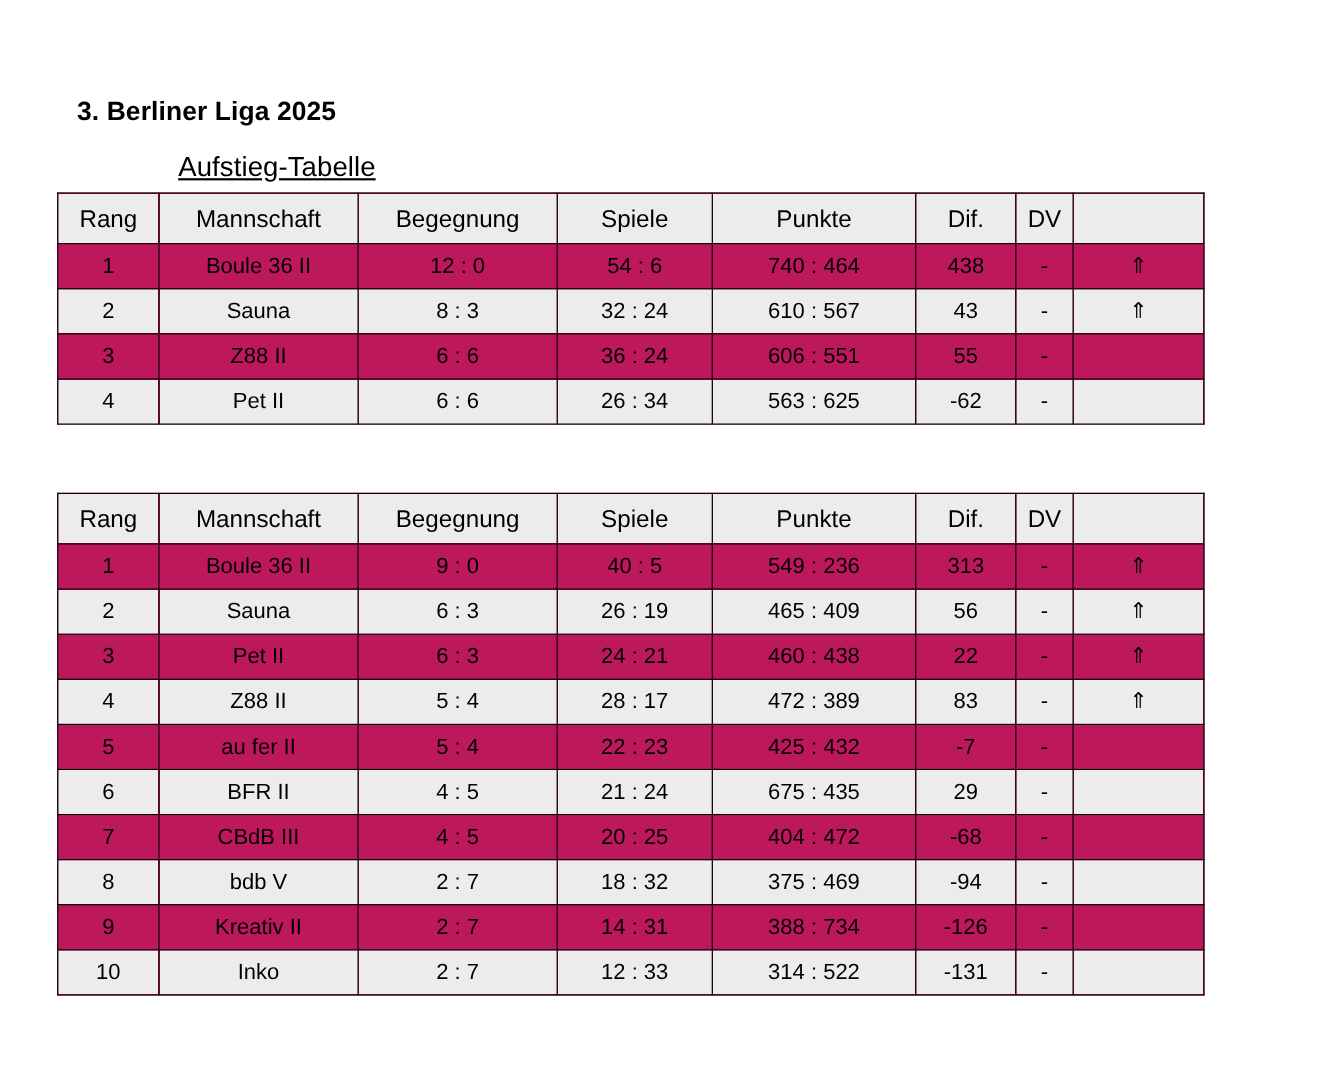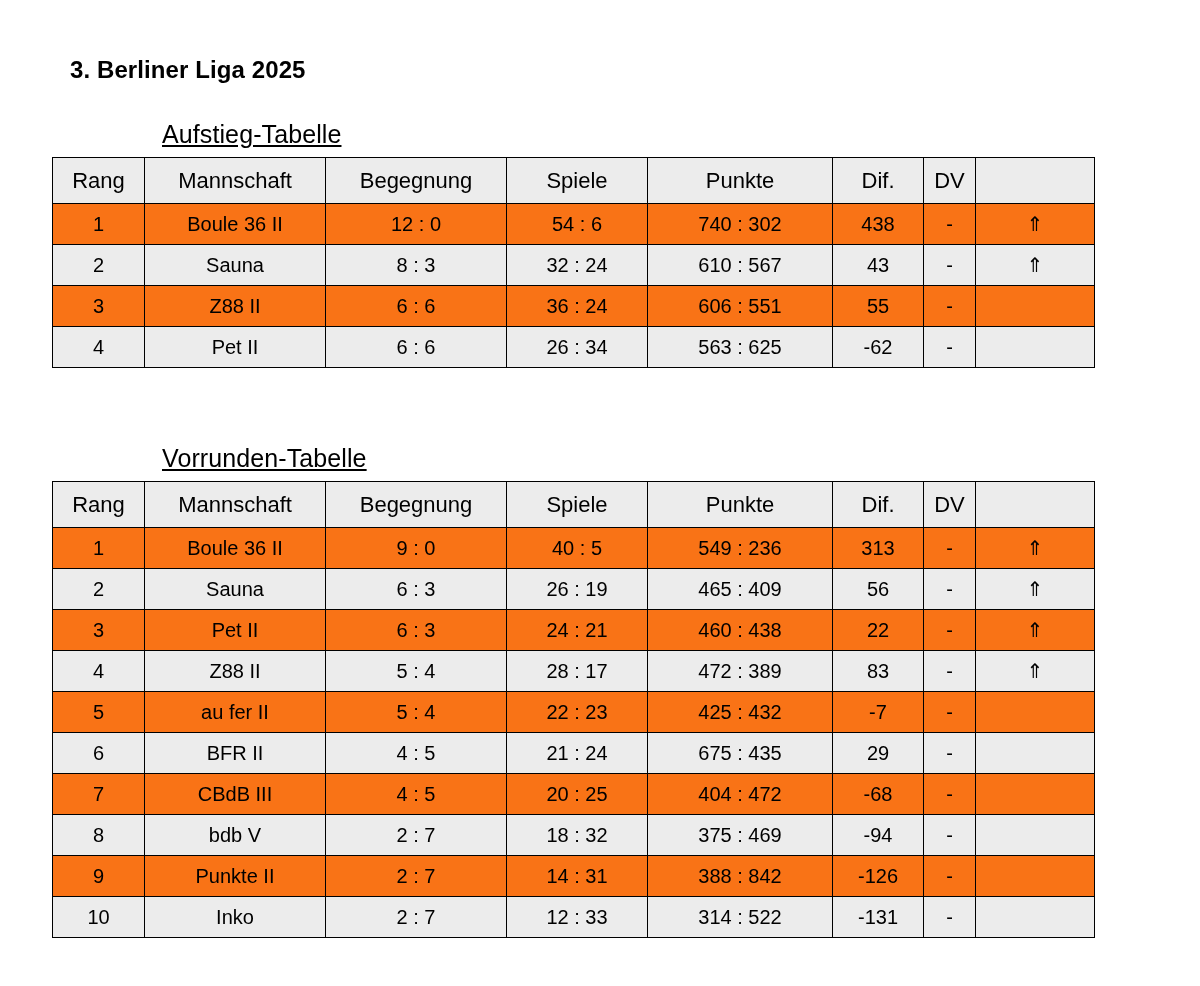--- a/index.html
+++ b/index.html
@@ -16,7 +16,7 @@
     overflow: hidden;
   }
   .page {
-    padding: 56px 0 0 52px;
+    padding: 88px 0 0 52px;
     box-sizing: border-box;
     width: 1200px;
   }

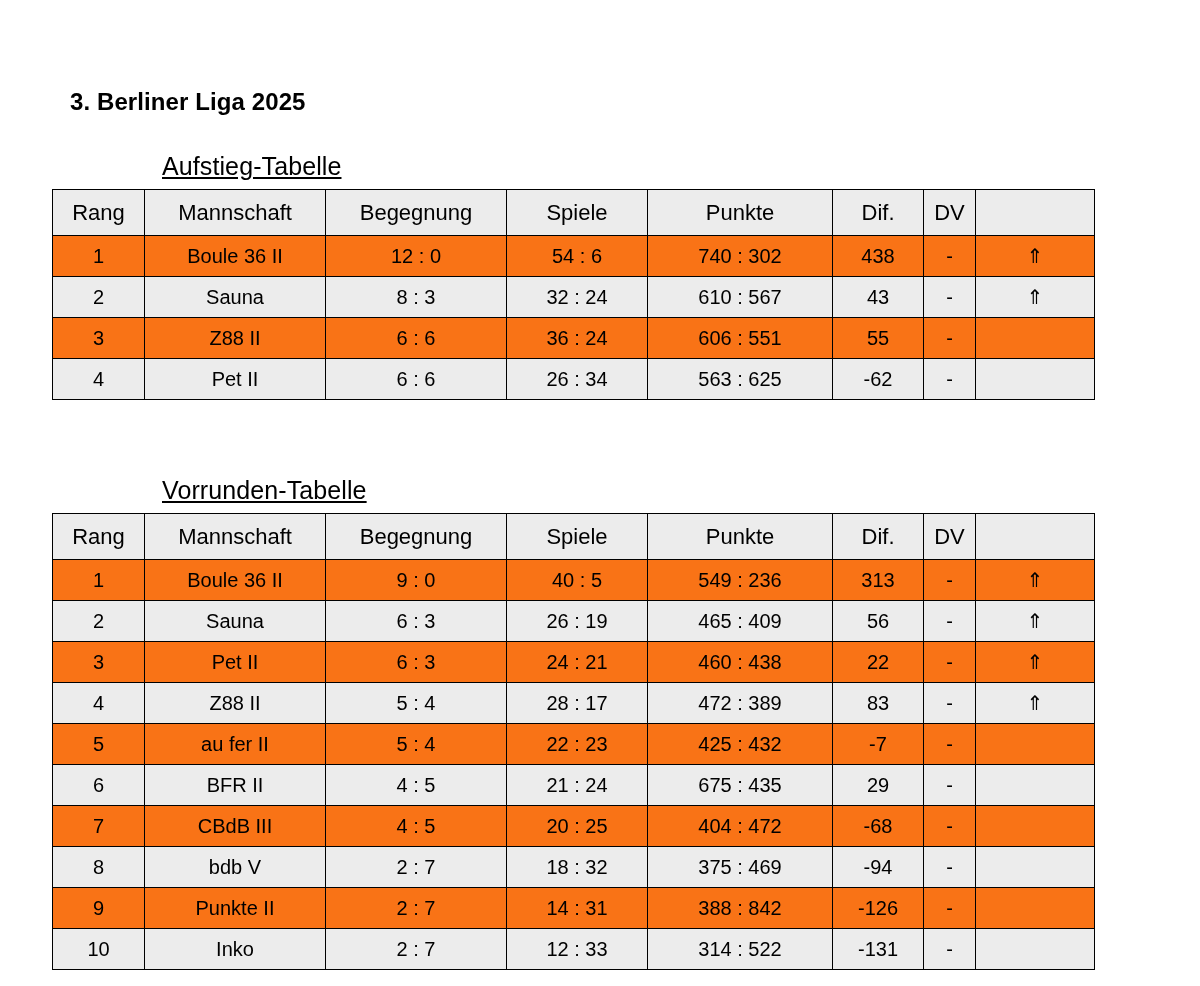--- a/index.html
+++ b/index.html
@@ -27,7 +27,7 @@
     letter-spacing: 0.1px;
   }
   .section {
-    margin-top: 36px;
+    margin-top: 22px;
   }
   .section-heading {
     font-size: 25px;

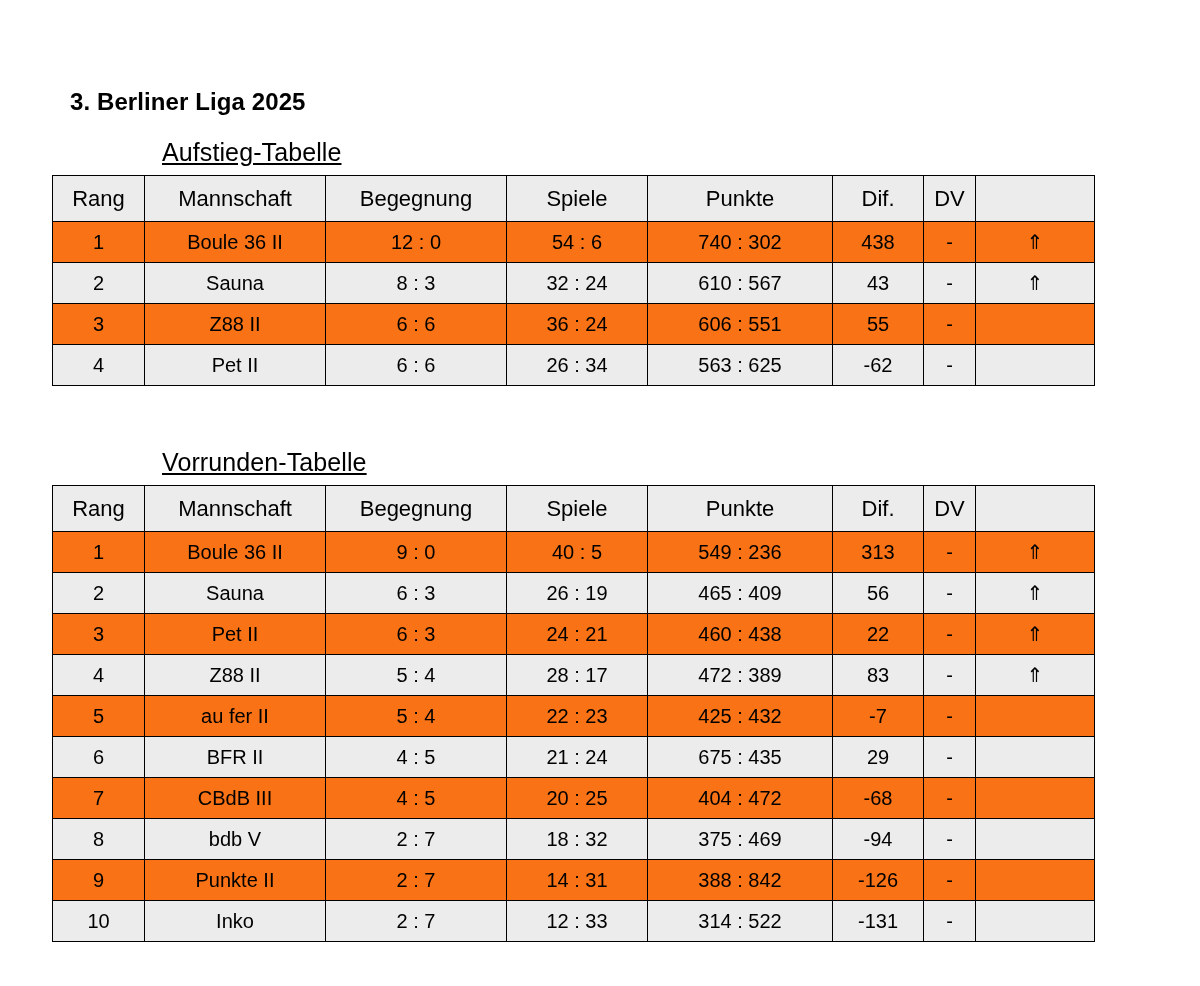--- a/index.html
+++ b/index.html
@@ -40,7 +40,7 @@
     border-collapse: collapse;
     table-layout: fixed;
     width: 890px;
-    background: #f97316;
+    background: #be185d;
   }
   table.league td, table.league th {
     border: 1px solid #000000;

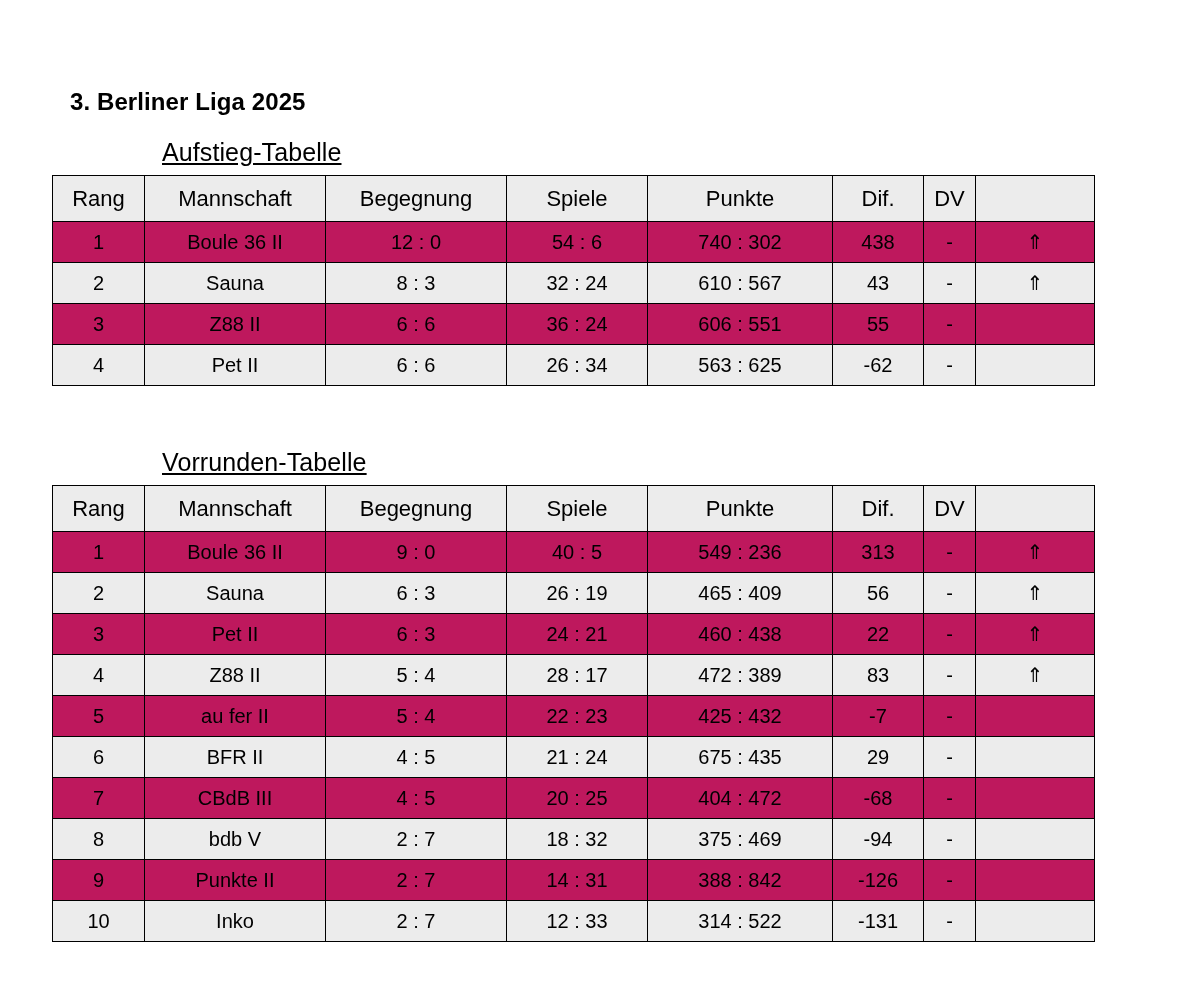--- a/index.html
+++ b/index.html
@@ -117,7 +117,7 @@
           <td class="team">Boule 36 II</td>
           <td>12 : 0</td>
           <td>54 : 6</td>
-          <td>740 : 302</td>
+          <td>740 : 464</td>
           <td>438</td>
           <td>-</td>
           <td class="arrow">⇑</td>

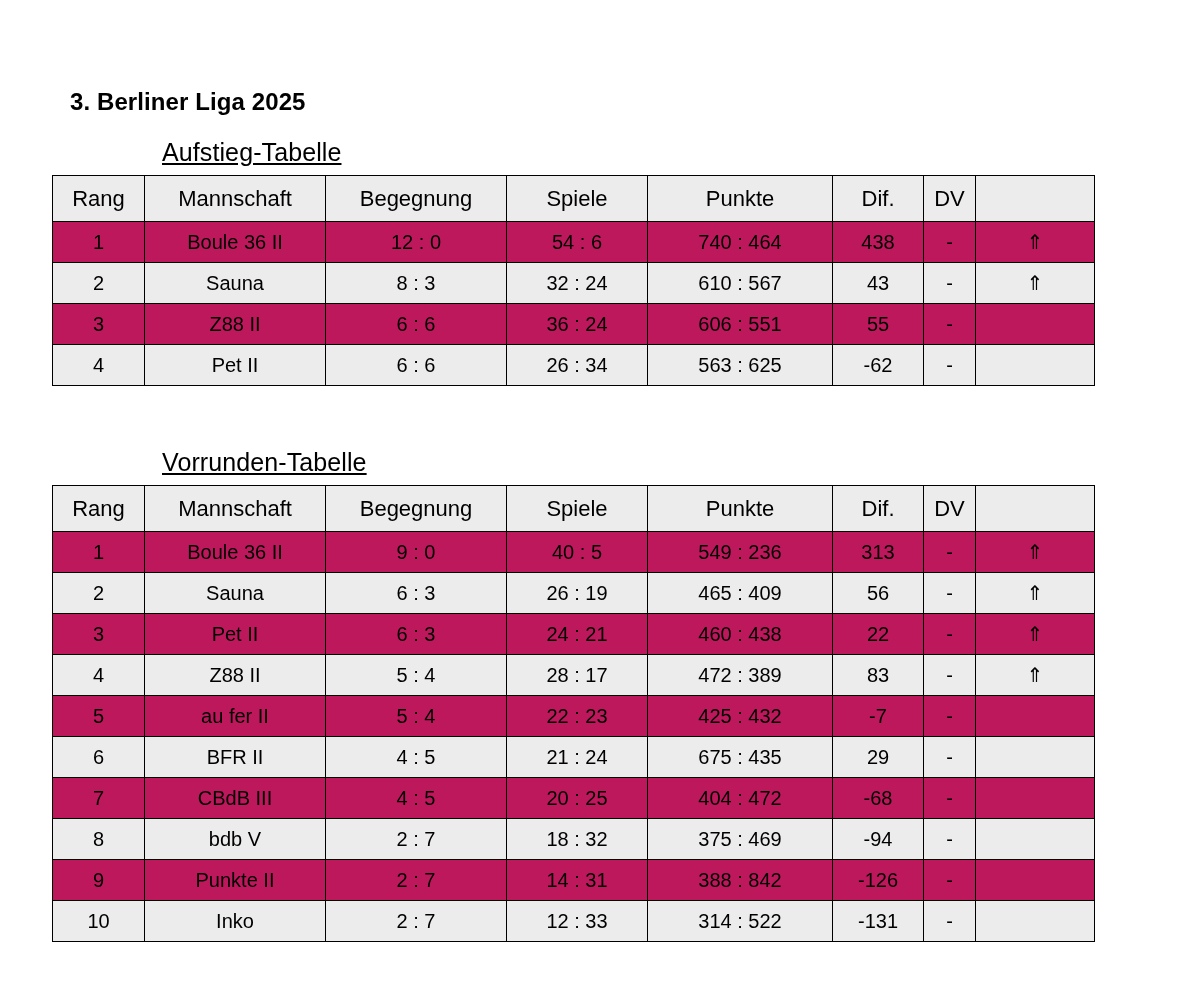--- a/index.html
+++ b/index.html
@@ -159,7 +159,6 @@
   <div class="spacer-40"></div>
 
   <div class="section">
-    <h2 class="section-heading">Vorrunden-Tabelle</h2>
     <table class="league">
       <colgroup>
         <col class="col-rang">

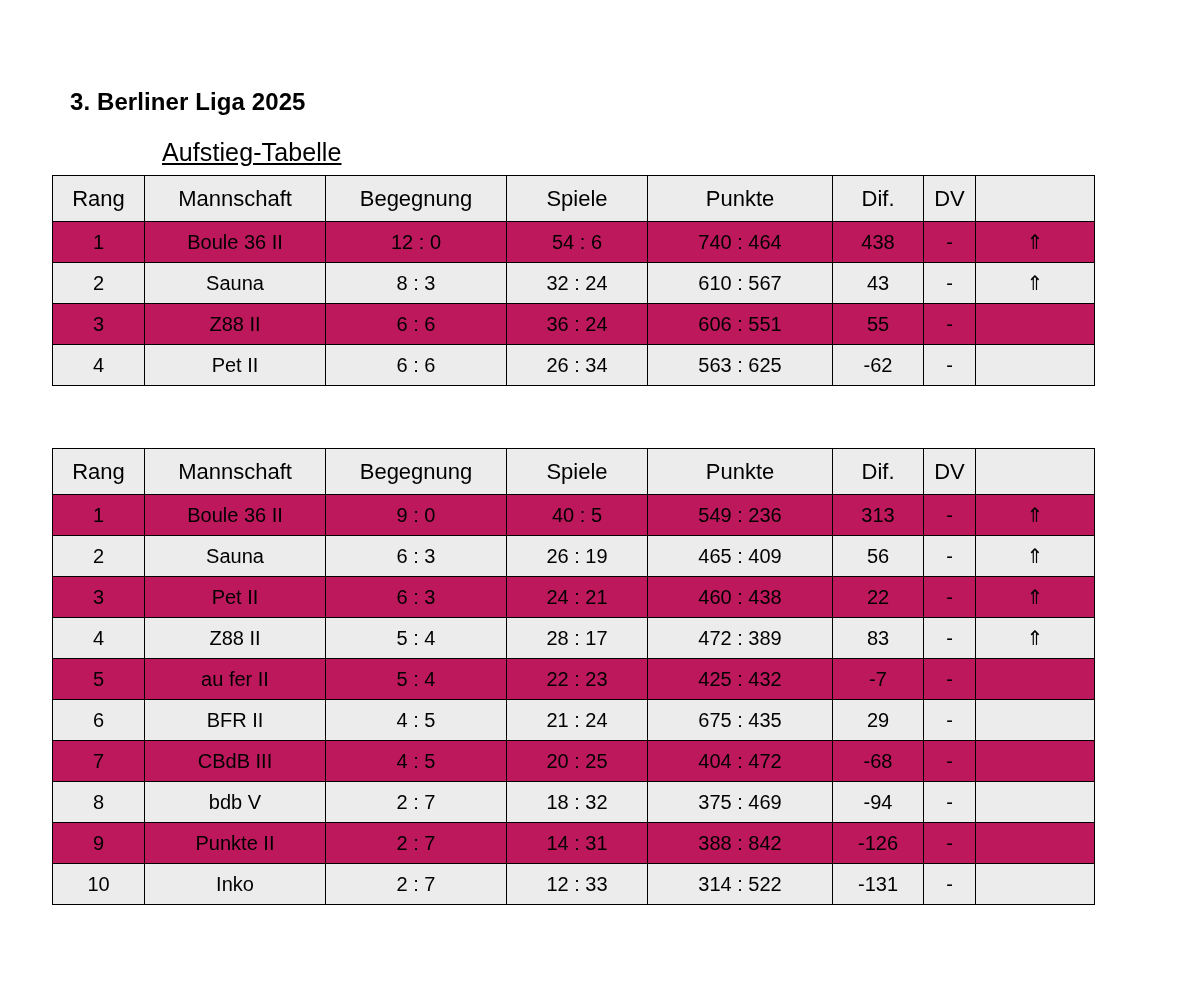--- a/index.html
+++ b/index.html
@@ -265,7 +265,7 @@
         </tr>
         <tr>
           <td>9</td>
-          <td class="team">Punkte II</td>
+          <td class="team">Kreativ II</td>
           <td>2 : 7</td>
           <td>14 : 31</td>
           <td>388 : 842</td>

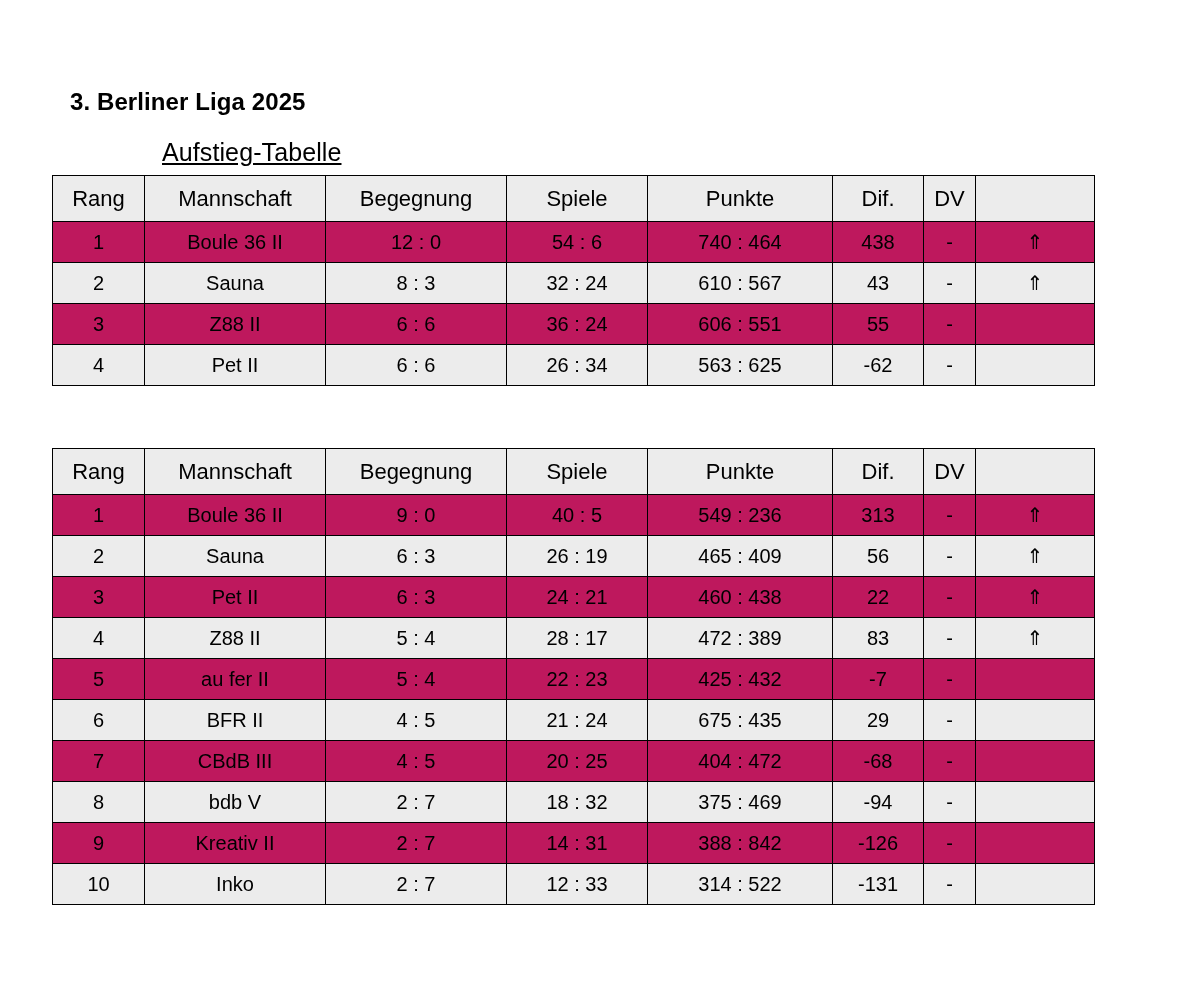--- a/index.html
+++ b/index.html
@@ -268,7 +268,7 @@
           <td class="team">Kreativ II</td>
           <td>2 : 7</td>
           <td>14 : 31</td>
-          <td>388 : 842</td>
+          <td>388 : 734</td>
           <td>-126</td>
           <td>-</td>
           <td class="arrow"></td>

